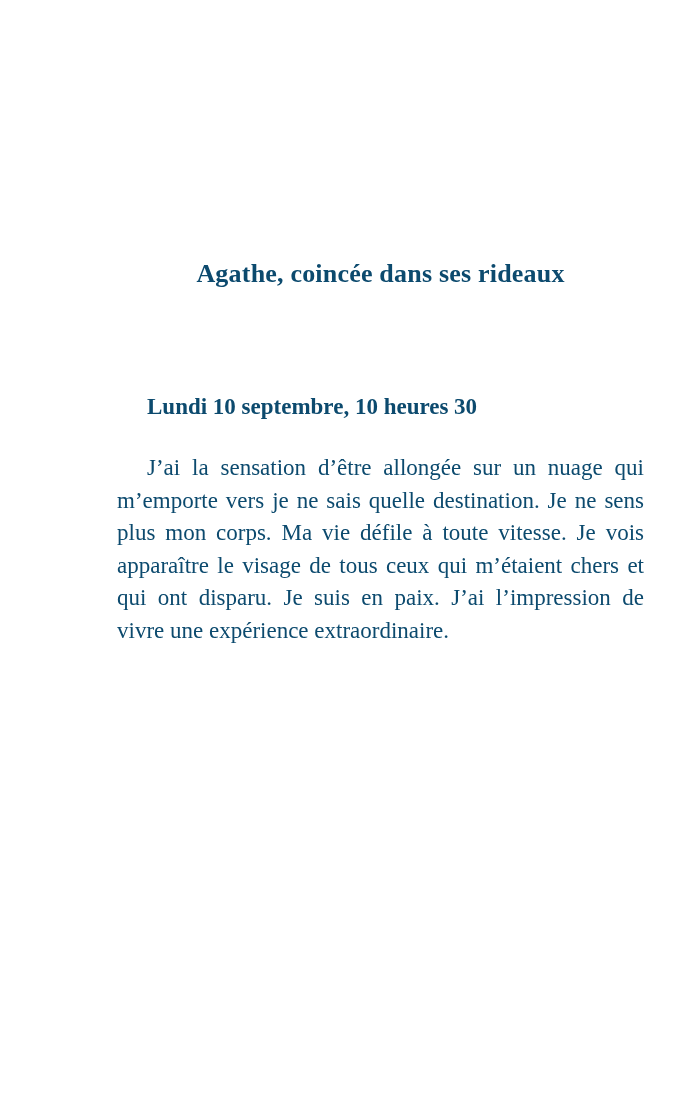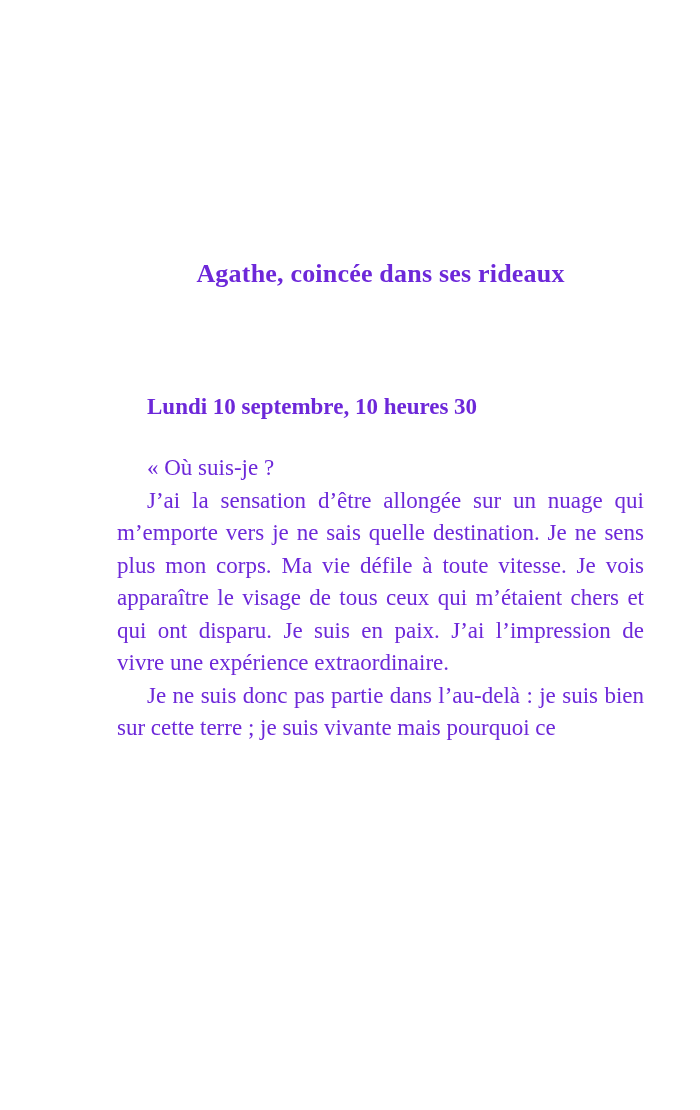--- a/index.html
+++ b/index.html
@@ -13,7 +13,7 @@
     background: #ffffff;
     overflow: hidden;
     font-family: "Liberation Serif", "DejaVu Serif", serif;
-    color: #6d28d9;
+    color: #0c4a6e;
   }
   .text-block {
     position: absolute;

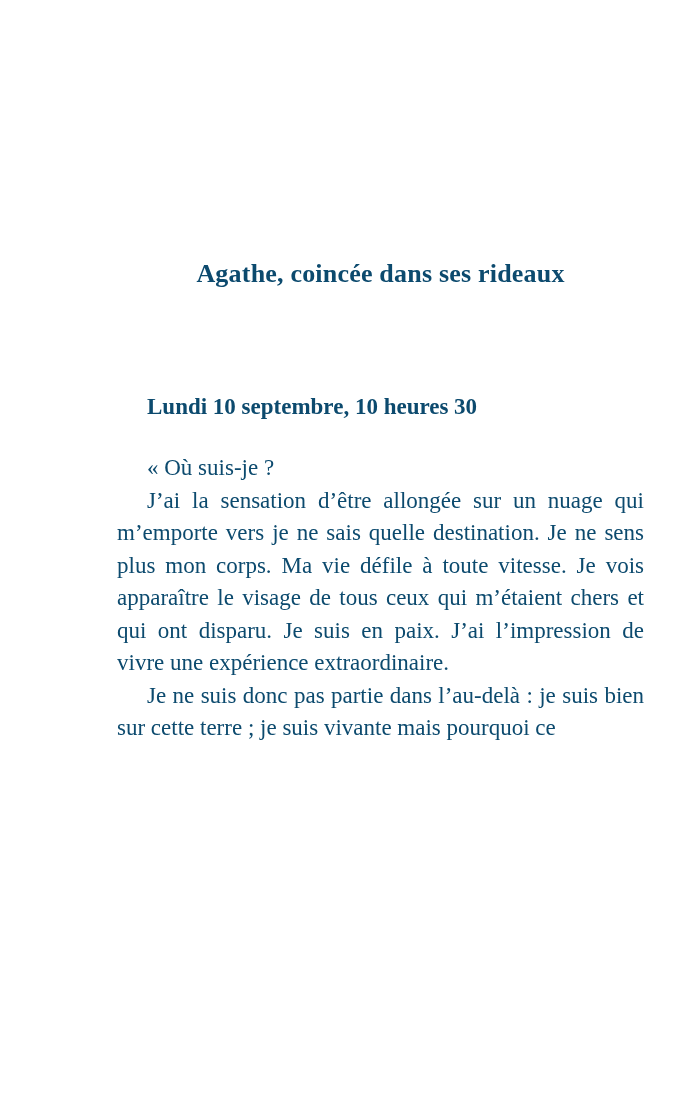--- a/index.html
+++ b/index.html
@@ -56,7 +56,6 @@
     <h1 class="chapter-title">Agathe, coincée dans ses rideaux</h1>
     <h2 class="date-heading">Lundi 10 septembre, 10 heures 30</h2>
     <div class="body-text">
-      <p>«&nbsp;Où suis-je&nbsp;?</p>
       <p>J’ai la sensation d’être allongée sur un nuage qui m’emporte vers je ne sais quelle destination. Je ne sens plus mon corps. Ma vie défile à toute vitesse. Je vois apparaître le visage de tous ceux qui m’étaient chers et qui ont disparu. Je suis en paix. J’ai l’impression de vivre une expérience extraordinaire.</p>
       <p>Je ne suis donc pas partie dans l’au-delà&nbsp;: je suis bien sur cette terre&nbsp;; je suis vivante mais pourquoi ce</p>
     </div>

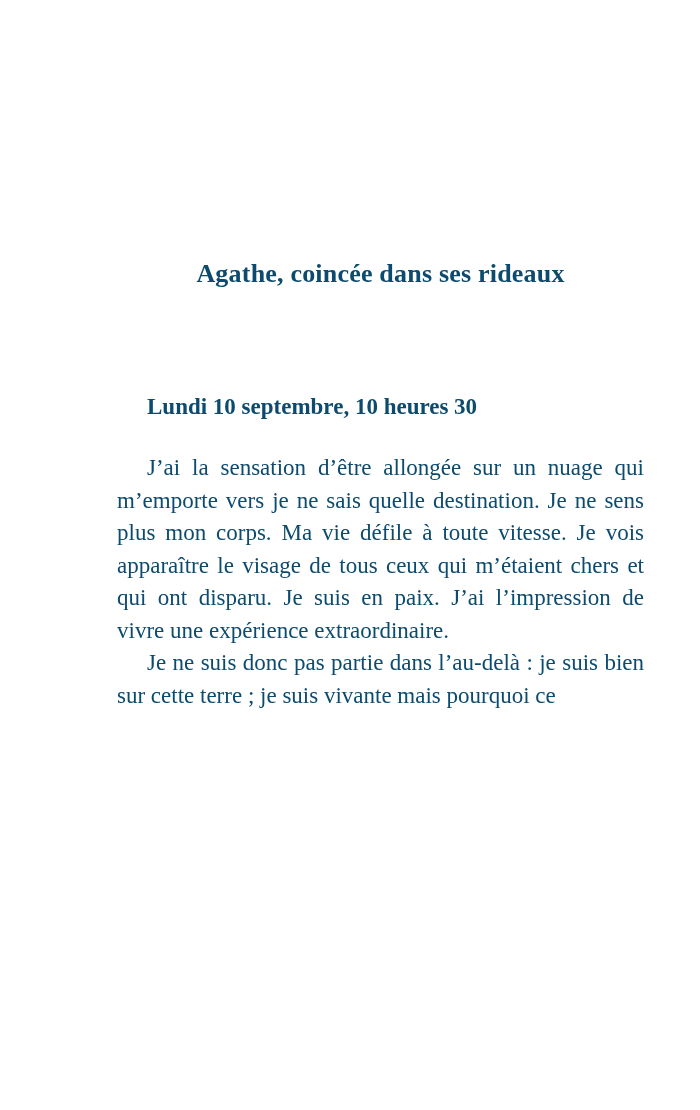--- a/index.html
+++ b/index.html
@@ -57,7 +57,6 @@
     <h2 class="date-heading">Lundi 10 septembre, 10 heures 30</h2>
     <div class="body-text">
       <p>J’ai la sensation d’être allongée sur un nuage qui m’emporte vers je ne sais quelle destination. Je ne sens plus mon corps. Ma vie défile à toute vitesse. Je vois apparaître le visage de tous ceux qui m’étaient chers et qui ont disparu. Je suis en paix. J’ai l’impression de vivre une expérience extraordinaire.</p>
-      <p>Je ne suis donc pas partie dans l’au-delà&nbsp;: je suis bien sur cette terre&nbsp;; je suis vivante mais pourquoi ce</p>
     </div>
   </div>
 </div>

